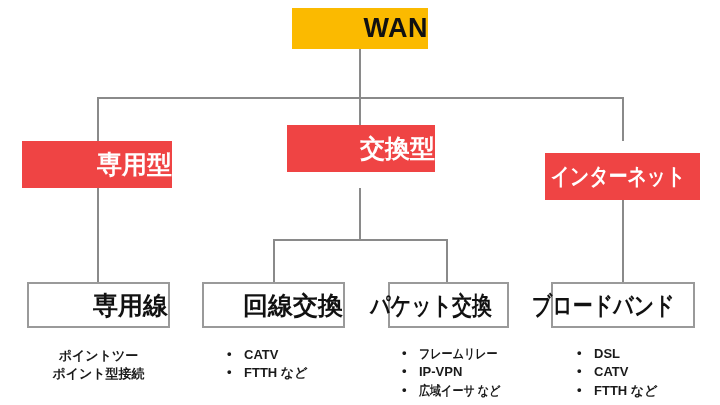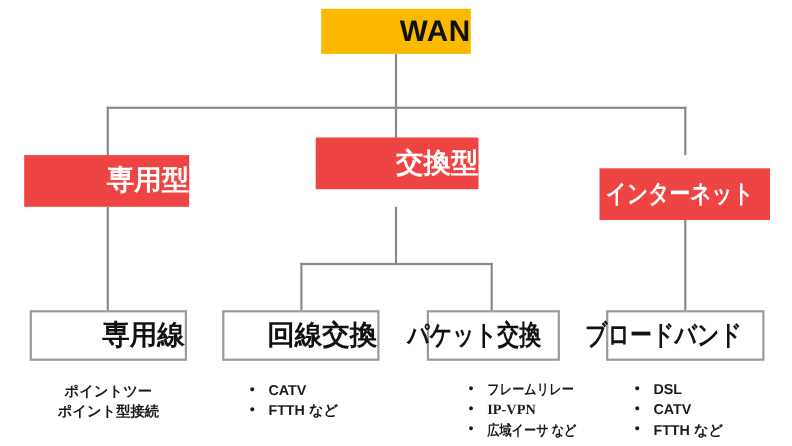--- a/index.html
+++ b/index.html
@@ -181,7 +181,7 @@
     </ul>
   </div>
 
-  <div class="caption" style="left:424px; top:345px; width:140px;font-family:Liberation Serif, serif;">
+  <div class="caption" style="left:400px; top:345px; width:140px;">
     <ul>
       <li><span class="kana-squeeze">フレームリレー</span></li>
       <li>IP-VPN</li>

